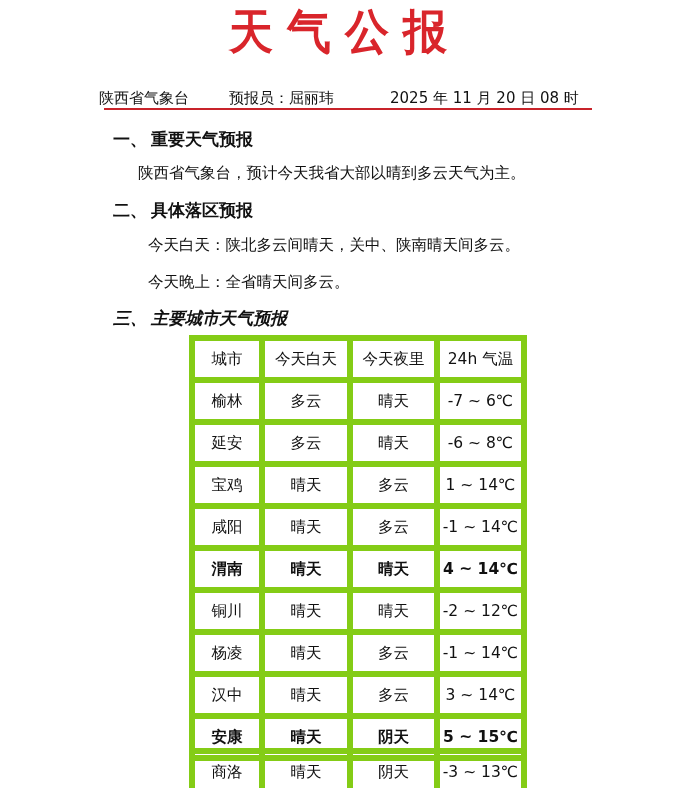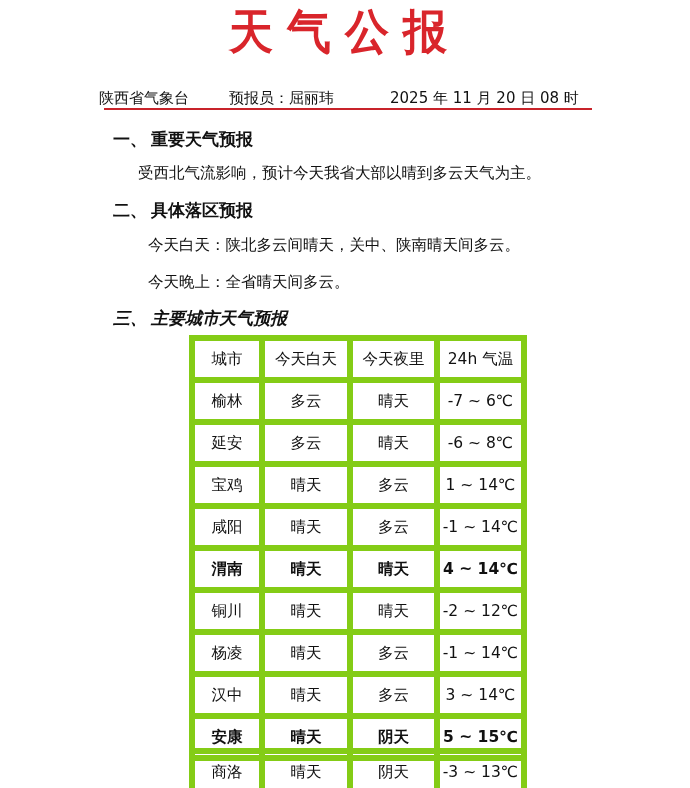--- a/index.html
+++ b/index.html
@@ -64,7 +64,7 @@
 <div class="h" style="top:128px;">
   <span class="num">一、</span><span>重要天气预报</span>
 </div>
-<div class="p" style="left:138px; top:163px;">受西北气流影响，预计今天我省大部以晴到多云天气为主。</div>
+<div class="p" style="left:138px; top:163px;">陕西省气象台，预计今天我省大部以晴到多云天气为主。</div>
 
 <div class="h" style="top:199px;">
   <span class="num">二、</span><span>具体落区预报</span>

